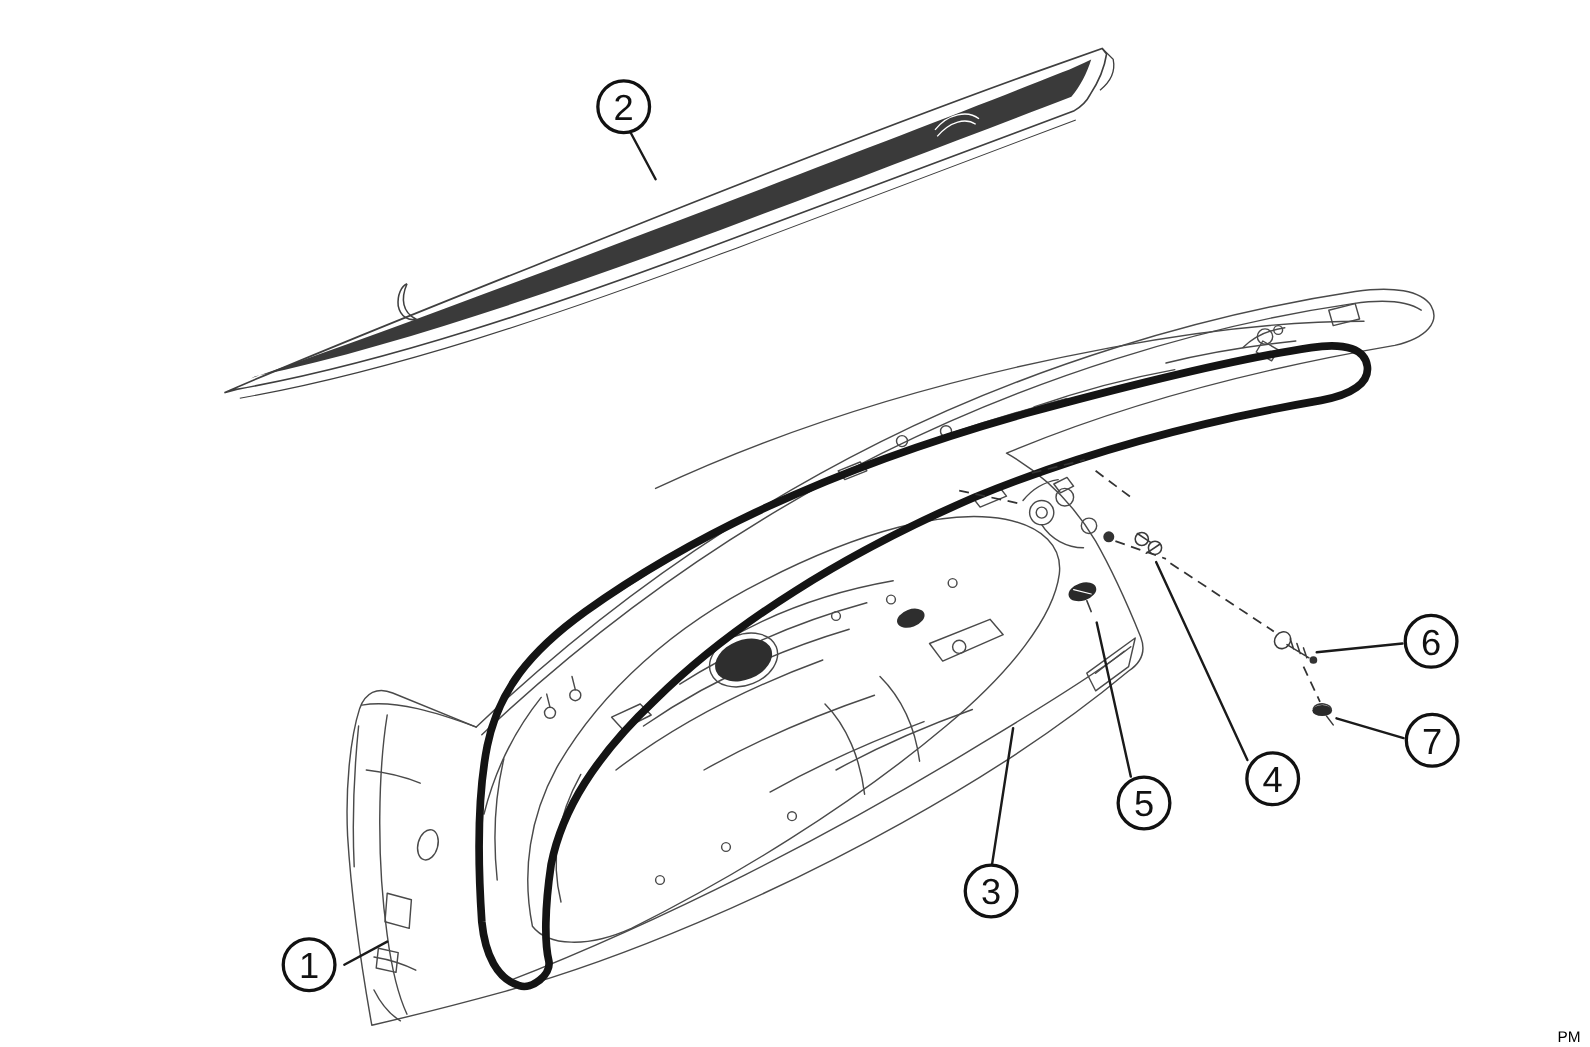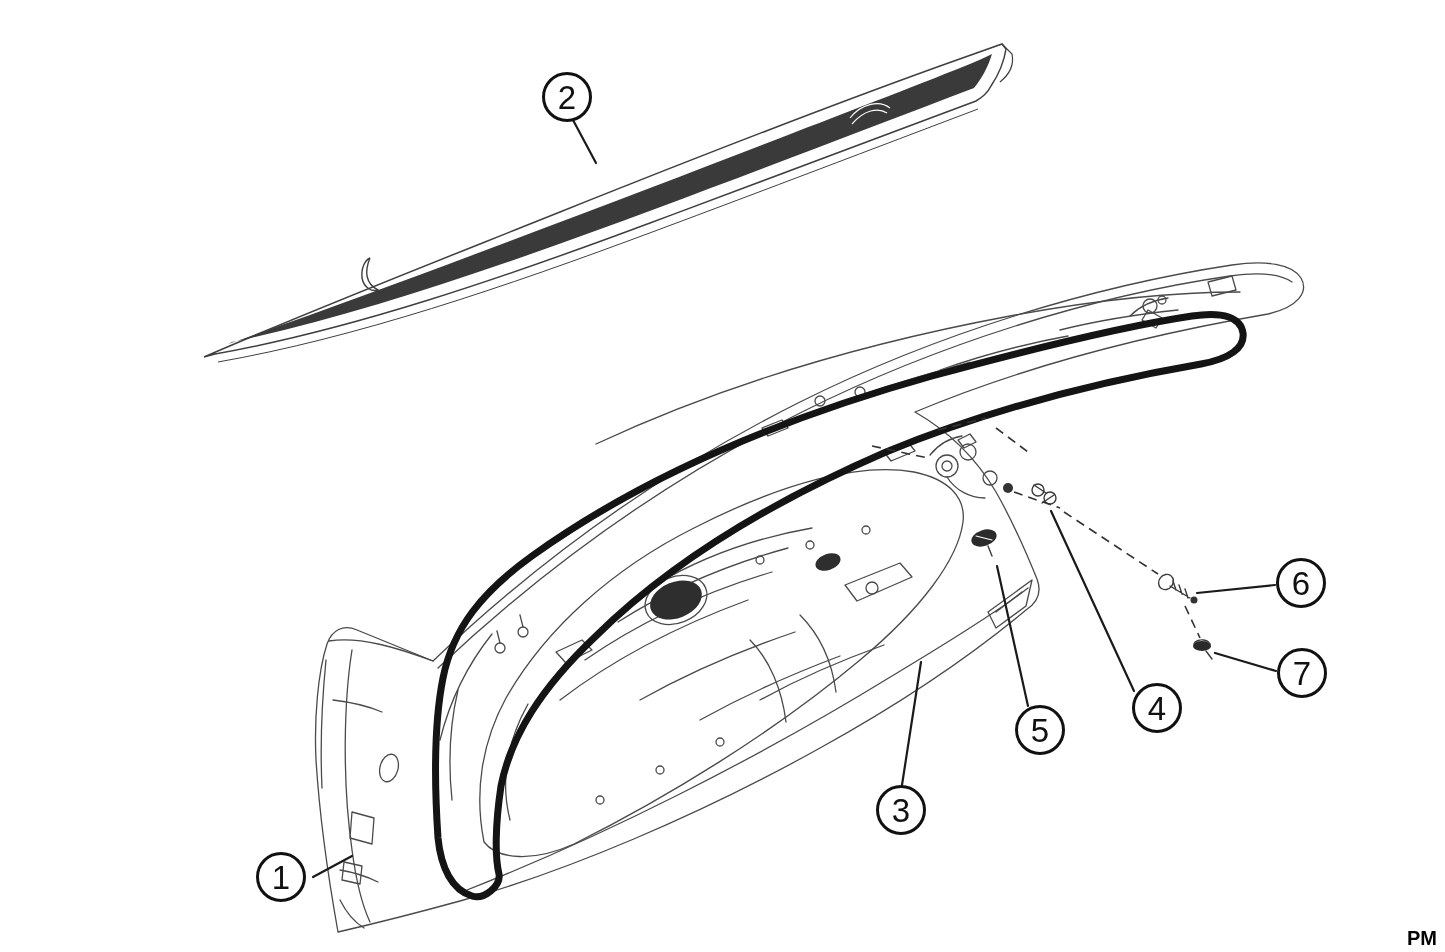--- a/index.html
+++ b/index.html
@@ -18,7 +18,7 @@
   }
   .footer-code{
     position:absolute;right:8px;bottom:2px;
-    font-size:20px;color:#000;font-weight:bold;
+    font-size:14px;color:#000;
   }
 </style>
 </head>

